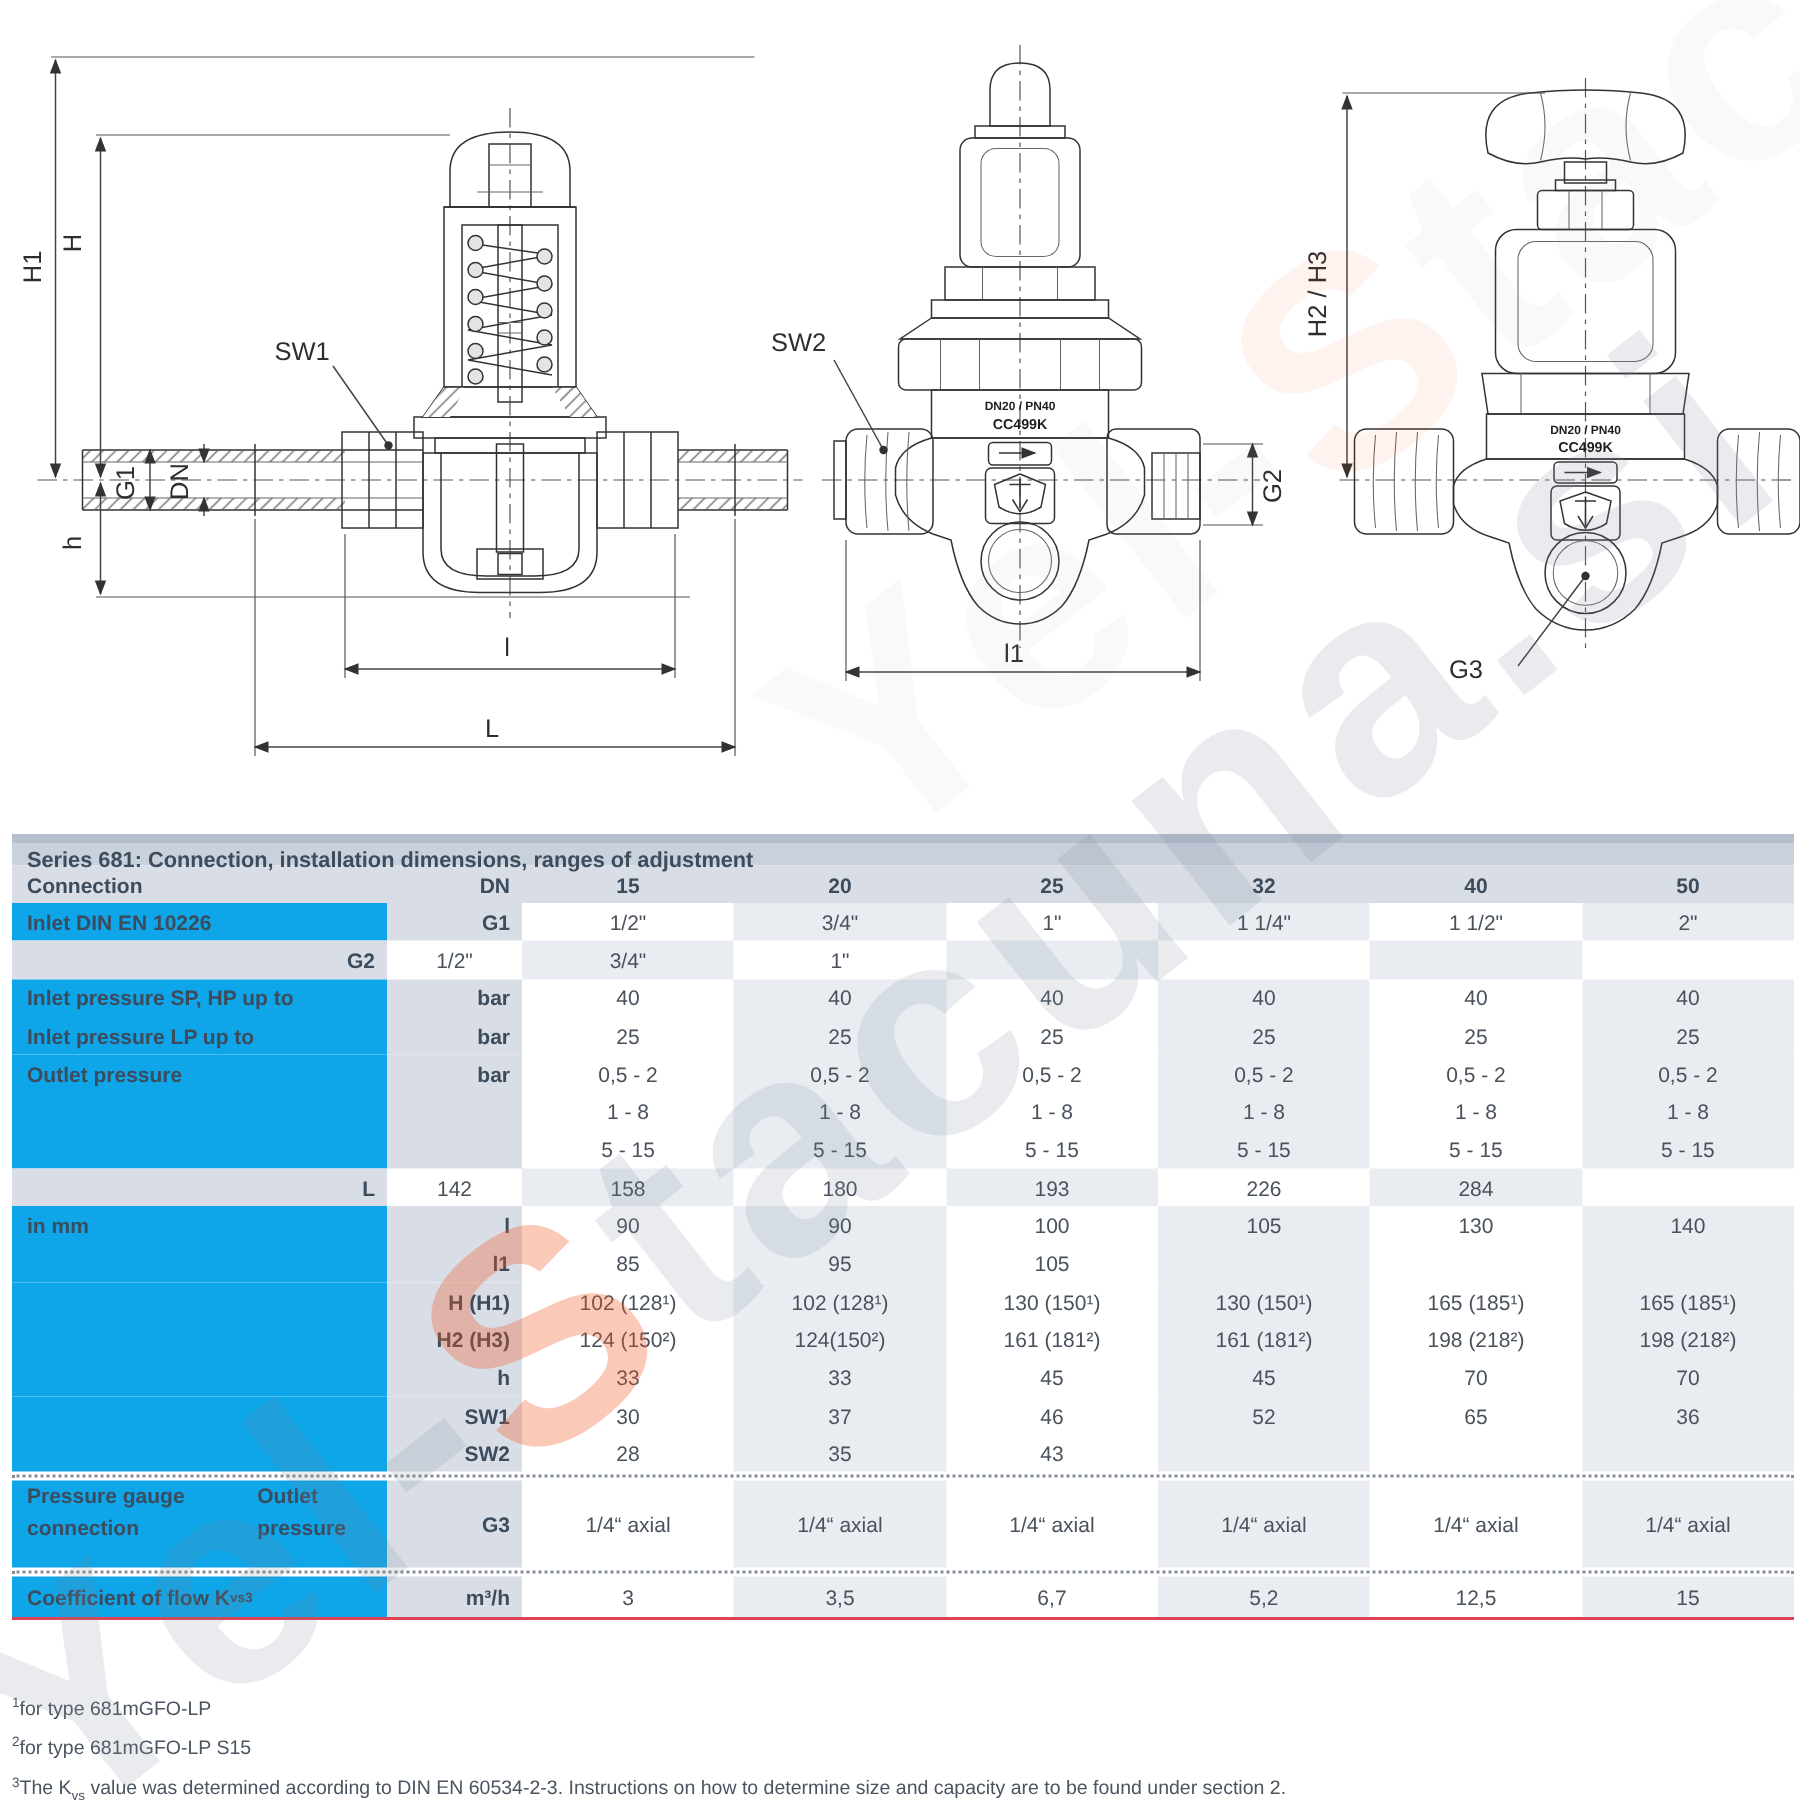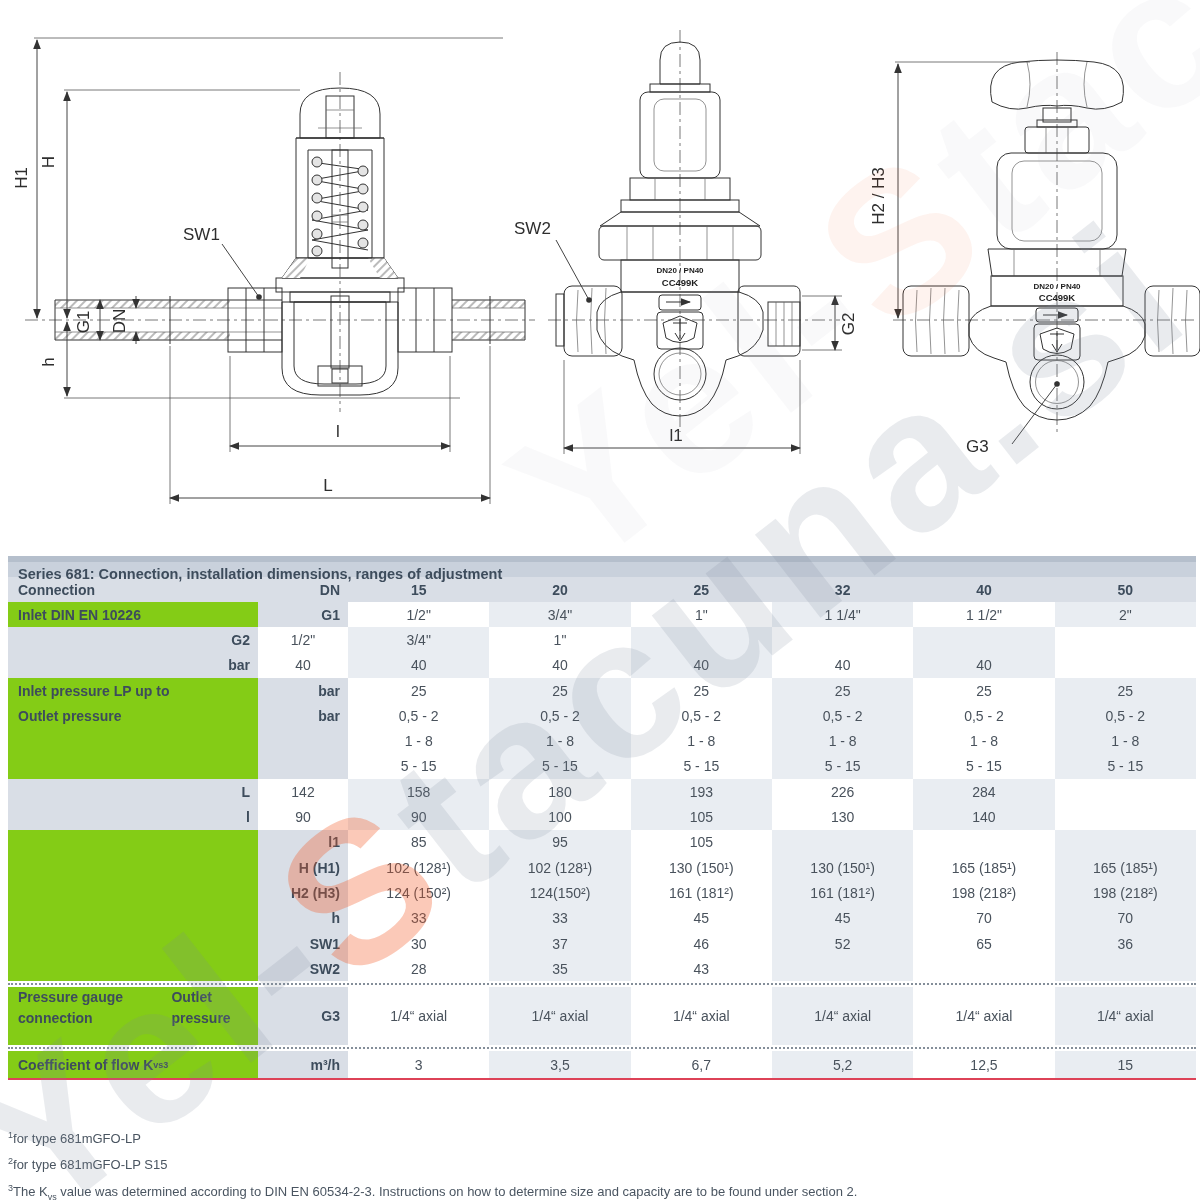--- a/index.html
+++ b/index.html
@@ -34,7 +34,7 @@
   .tall{height:58px;}
   .rw{height:27px;}
   .fullgray{background:#d9dee6;}
-  .lab{background:#84cc16;font-weight:bold;color:#3d4c5c;padding-left:10px;
+  .lab{background:#0ea5e9;font-weight:bold;color:#3d4c5c;padding-left:10px;
        display:flex;align-items:center;}
   .lab.two{align-items:flex-start;justify-content:center;line-height:21px;}
   .unit{background:#d9dee6;font-weight:bold;color:#3d4c5c;display:flex;align-items:center;

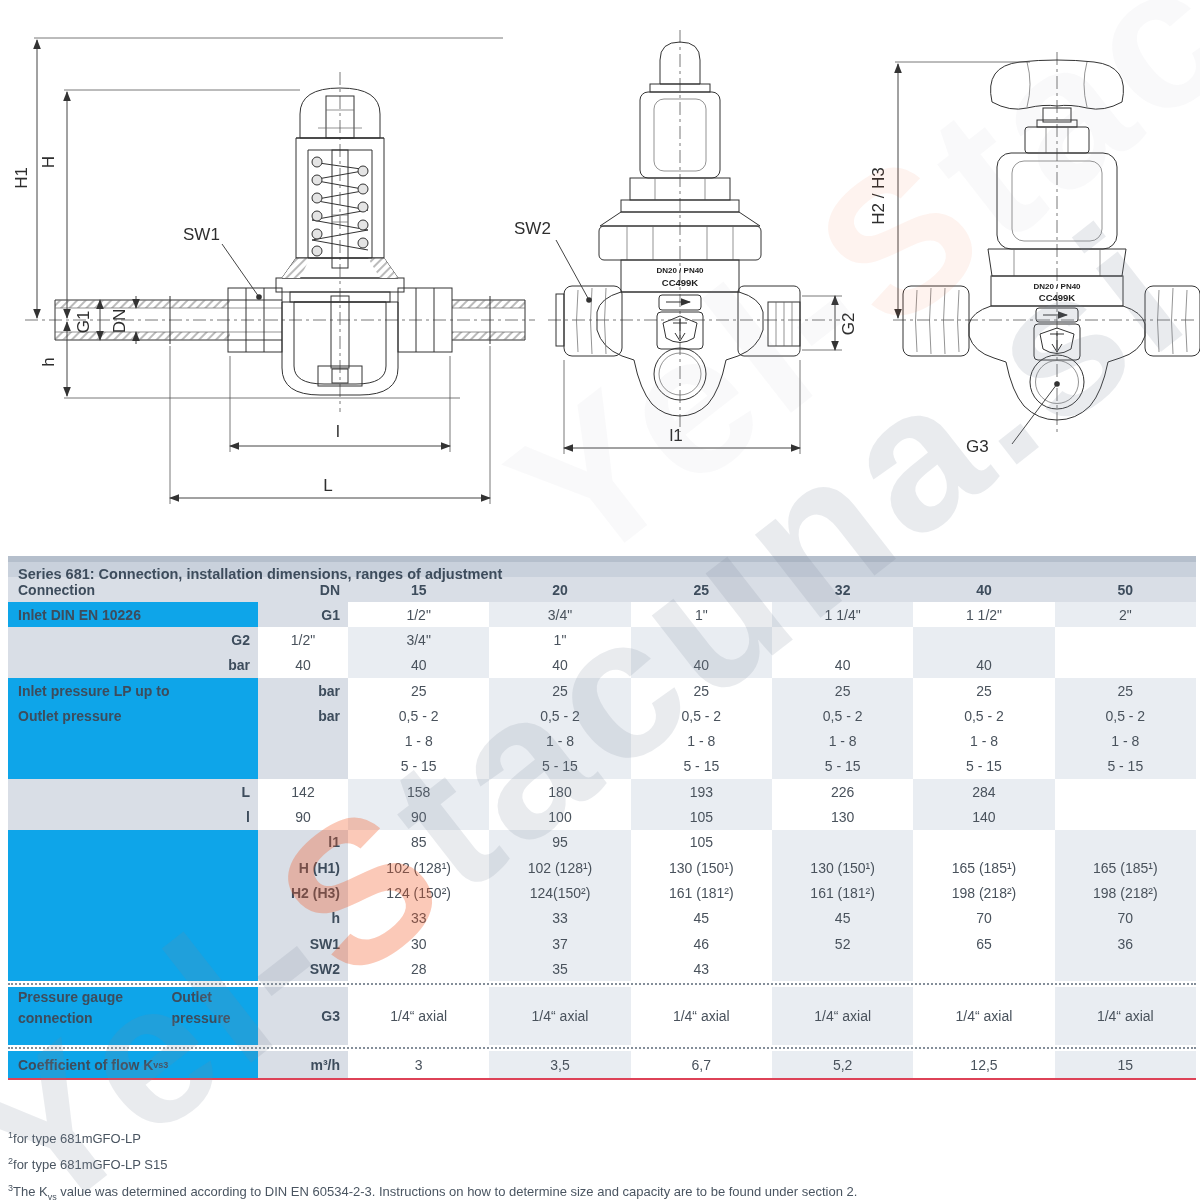--- a/index.html
+++ b/index.html
@@ -282,6 +282,7 @@
           <div class="val stripe"></div>
         </div>
         <div class="trow r">
+          <div class="lab">Inlet pressure SP, HP up to</div>
           <div class="unit">bar</div>
           <div class="val">40</div>
           <div class="val stripe">40</div>

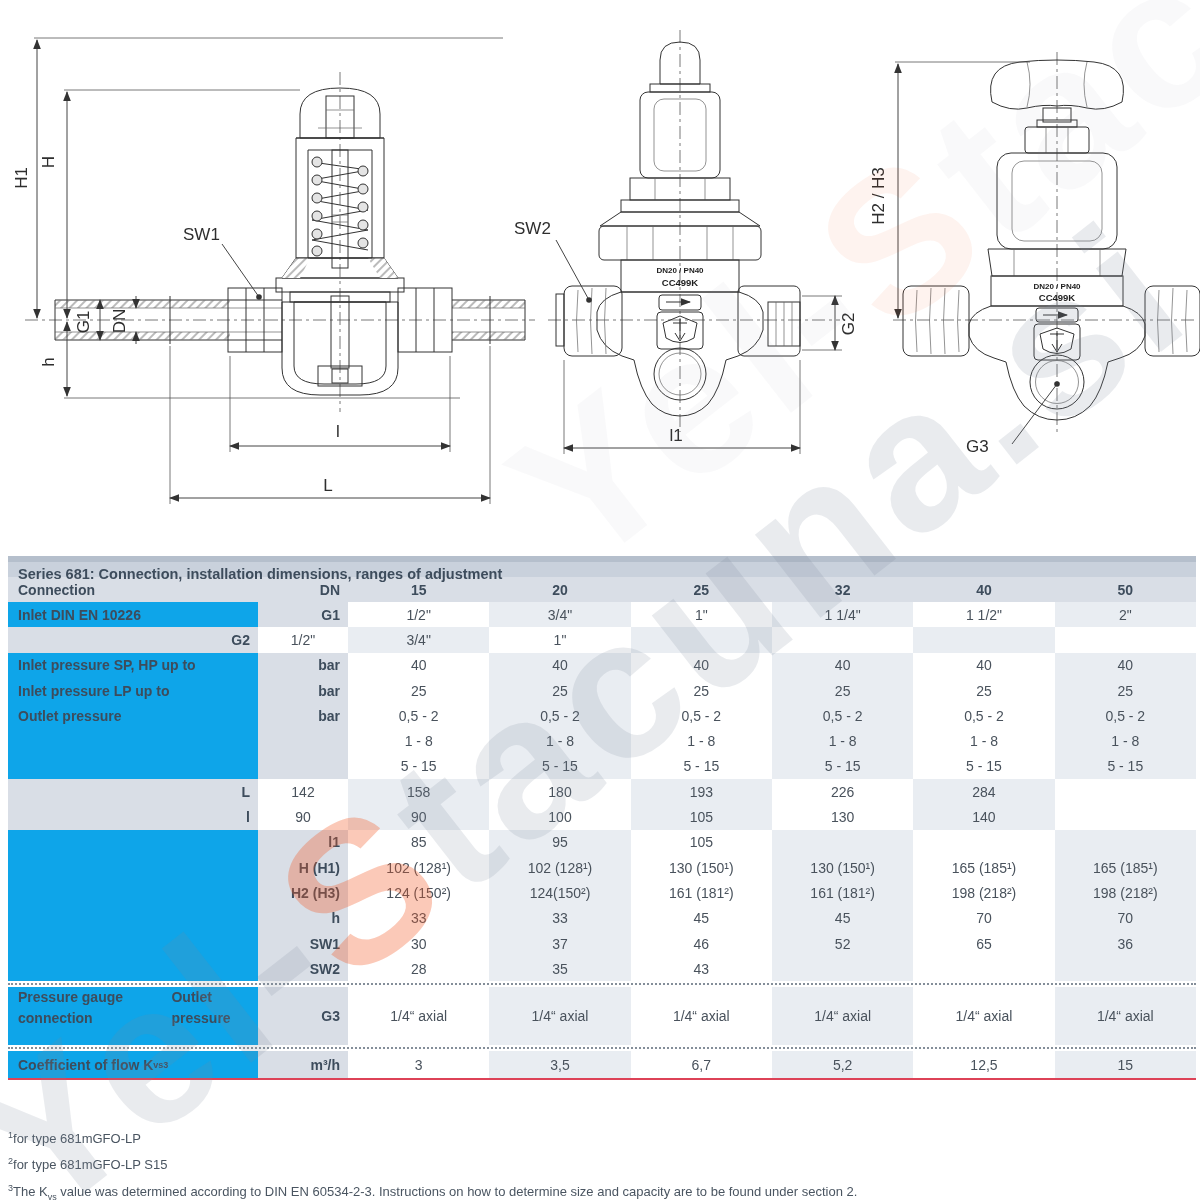--- a/index.html
+++ b/index.html
@@ -341,6 +341,7 @@
           <div class="val stripe">284</div>
         </div>
         <div class="trow r">
+          <div class="lab">in mm</div>
           <div class="unit">l</div>
           <div class="val">90</div>
           <div class="val stripe">90</div>

